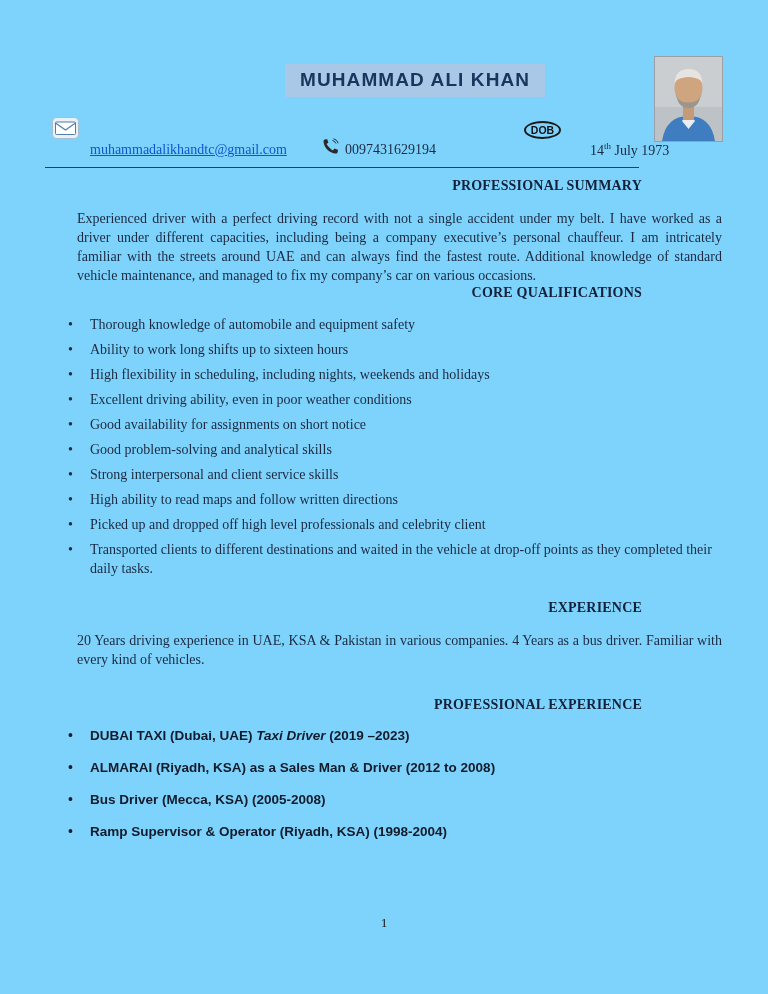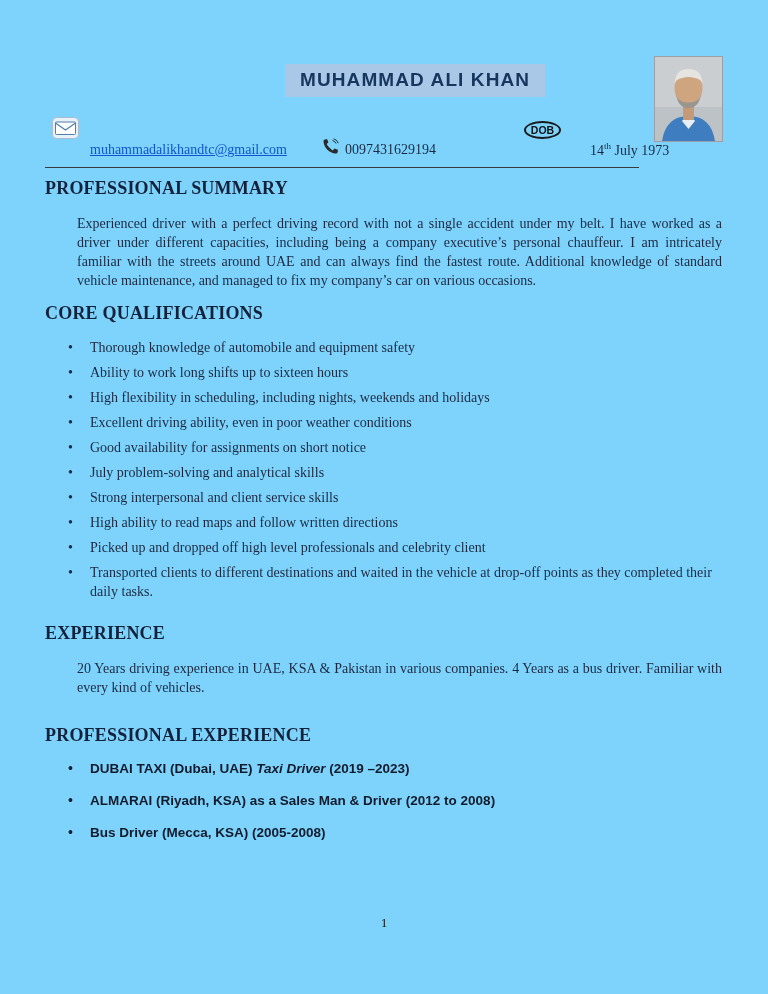--- a/index.html
+++ b/index.html
@@ -60,8 +60,8 @@
   
   .content { position:absolute; top:178px; left:45px; width:677px; }
   h2 {
-    font-size:18px; font-weight:bold;
-    text-align:left;
+    font-size:14px; font-weight:bold;
+    text-align:right;
     letter-spacing:0.2px;
     margin:0 80px 0 0;   
     color:#14213a;

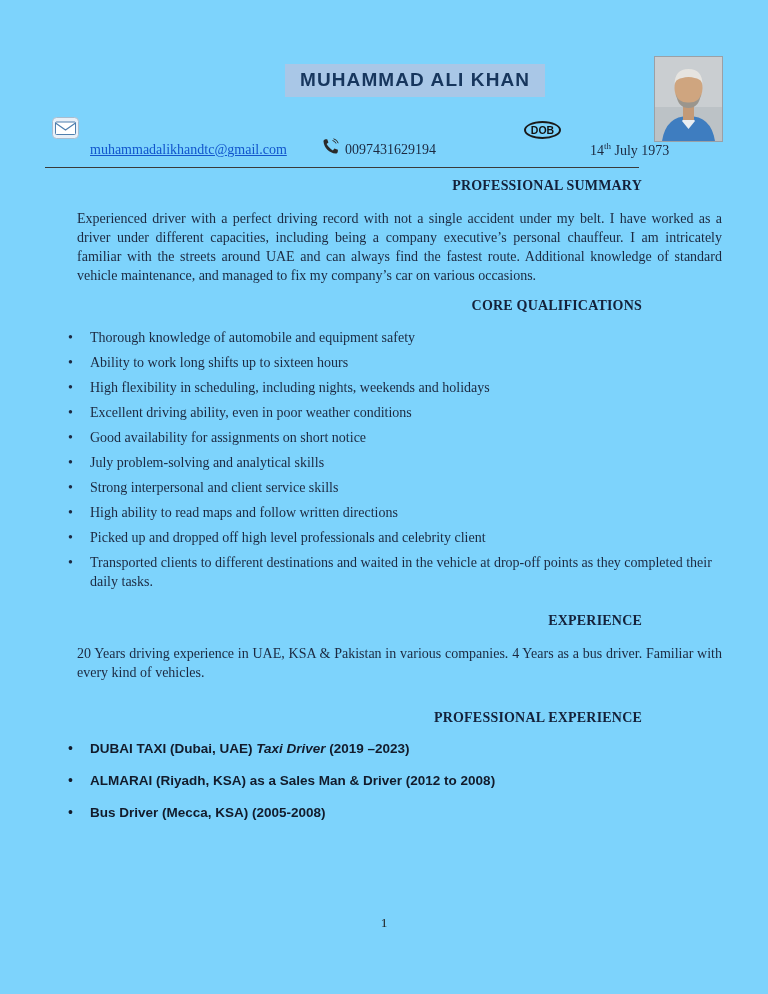--- a/index.html
+++ b/index.html
@@ -67,7 +67,7 @@
     color:#14213a;
     font-family:Liberation Serif, serif;
   }
-  .mt13 { margin-top:13px; }
+  .mt13 { }
   .mt20 { margin-top:22px; }
   .mt28 { margin-top:28px; }
   p.body-par {

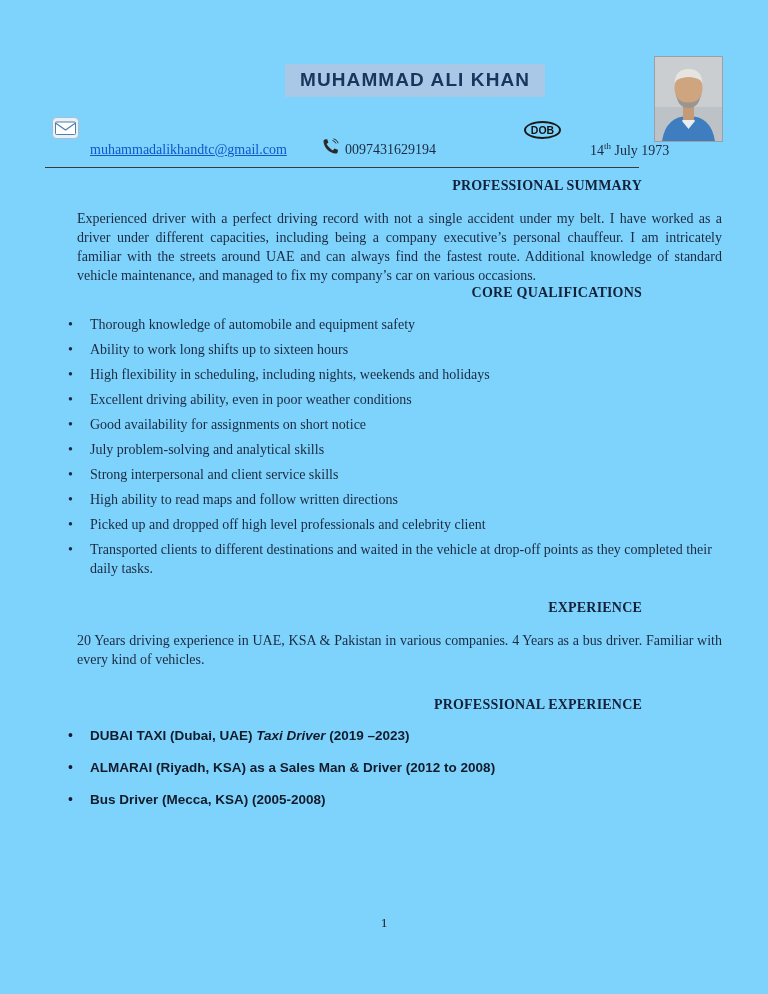--- a/index.html
+++ b/index.html
@@ -164,7 +164,7 @@
       <li>High flexibility in scheduling, including nights, weekends and holidays</li>
       <li>Excellent driving ability, even in poor weather conditions</li>
       <li>Good availability for assignments on short notice</li>
-      <li>July problem-solving and analytical skills</li>
+      <li>Good problem-solving and analytical skills</li>
       <li>Strong interpersonal and client service skills</li>
       <li>High ability to read maps and follow written directions</li>
       <li>Picked up and dropped off high level professionals and celebrity client</li>

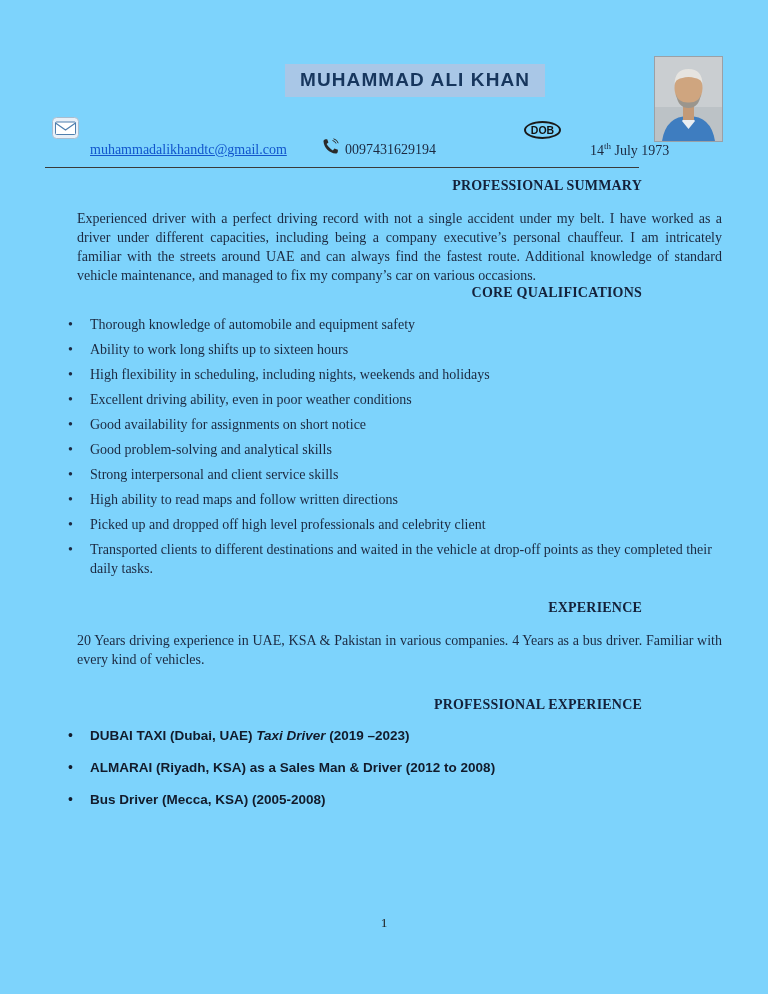--- a/index.html
+++ b/index.html
@@ -179,6 +179,7 @@
       <li><span>DUBAI TAXI (Dubai, UAE) </span><span class="it">Taxi Driver</span><span> (2019 –2023)</span></li>
       <li><span>ALMARAI (Riyadh, KSA) as a Sales Man &amp; Driver (2012 to 2008)</span><span class="it"></span><span></span></li>
       <li><span>Bus Driver (Mecca, KSA) (2005-2008)</span><span class="it"></span><span></span></li>
+      <li><span>Ramp Supervisor &amp; Operator (Riyadh, KSA) (1998-2004)</span><span class="it"></span><span></span></li>
     </ul>
 
   </div>

